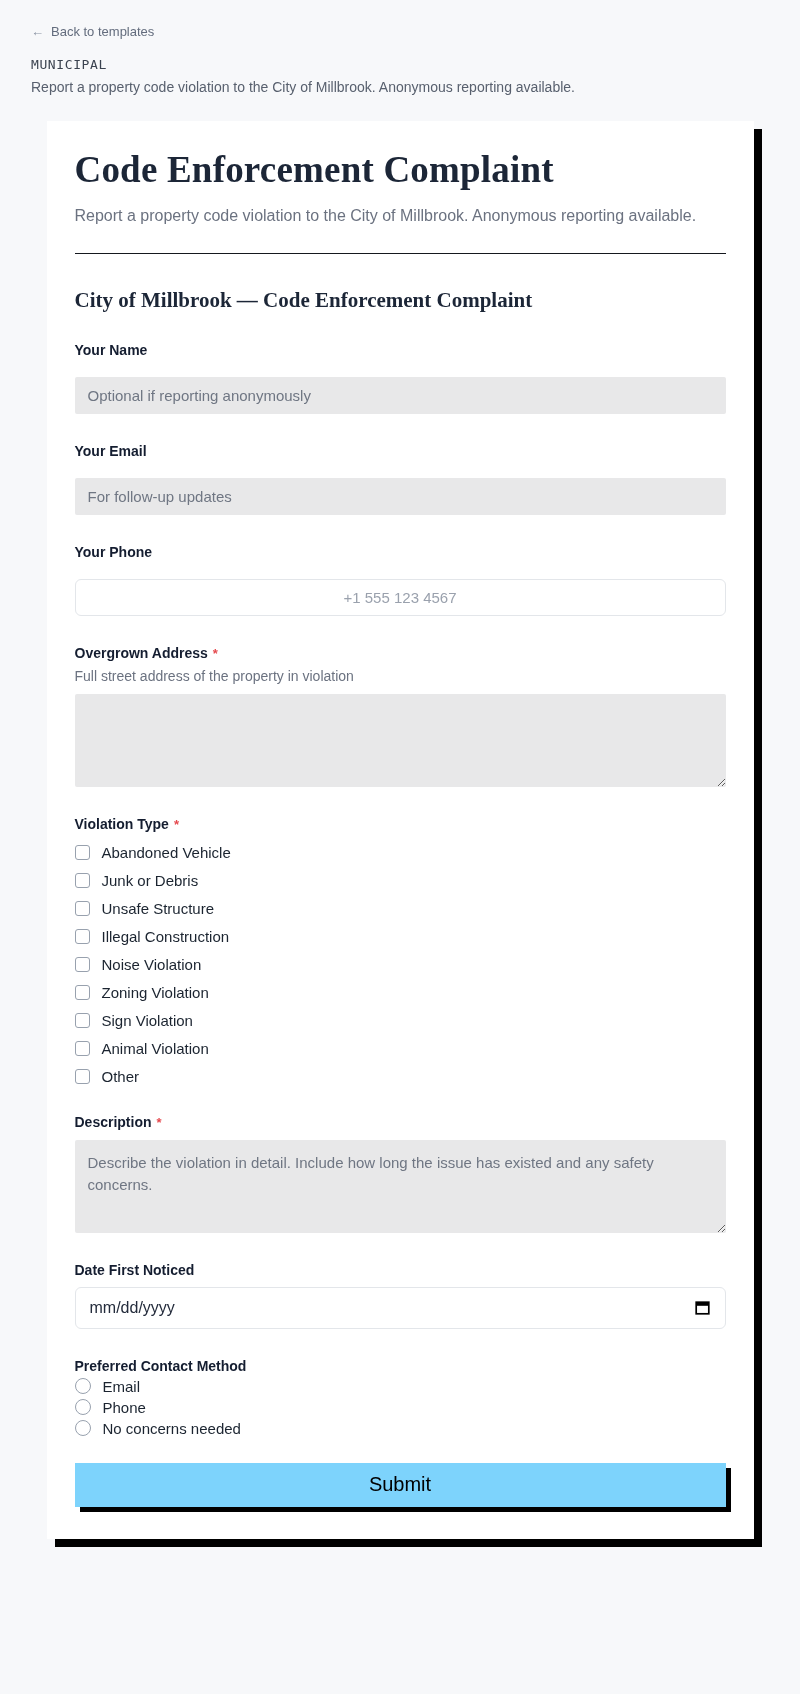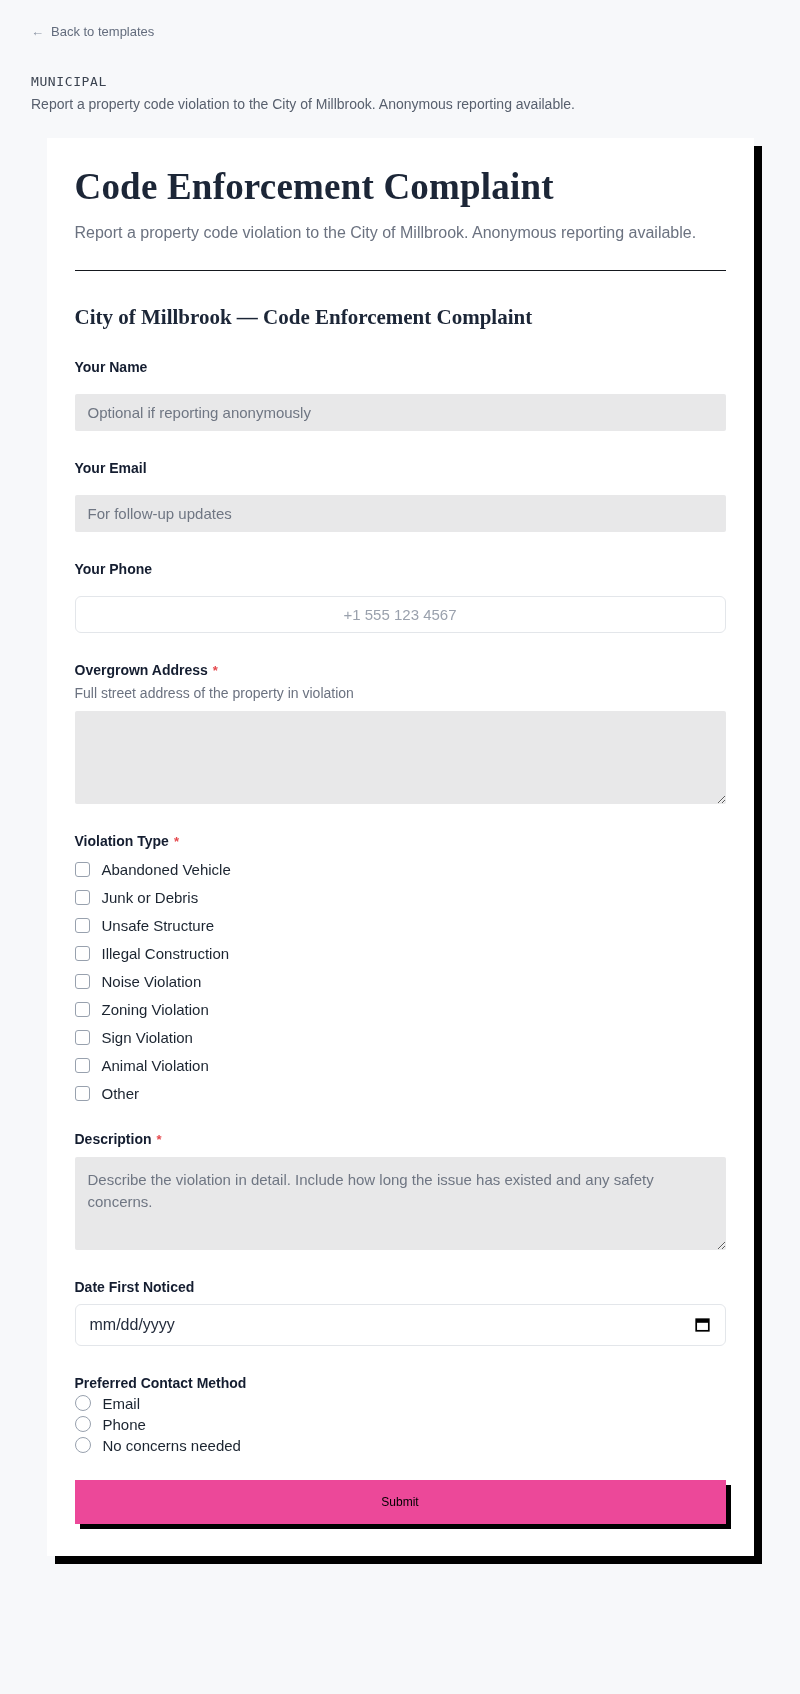--- a/index.html
+++ b/index.html
@@ -19,7 +19,7 @@
   }
   .back-link .arrow { font-size: 13px; color: #8a93a3; }
   .category {
-    margin-top: 34px;
+    margin-top: 17px;
     font-family: "DejaVu Sans Mono", "Liberation Mono", monospace;
     font-size: 13px; letter-spacing: 0.6px; color: #3b4350;
   }

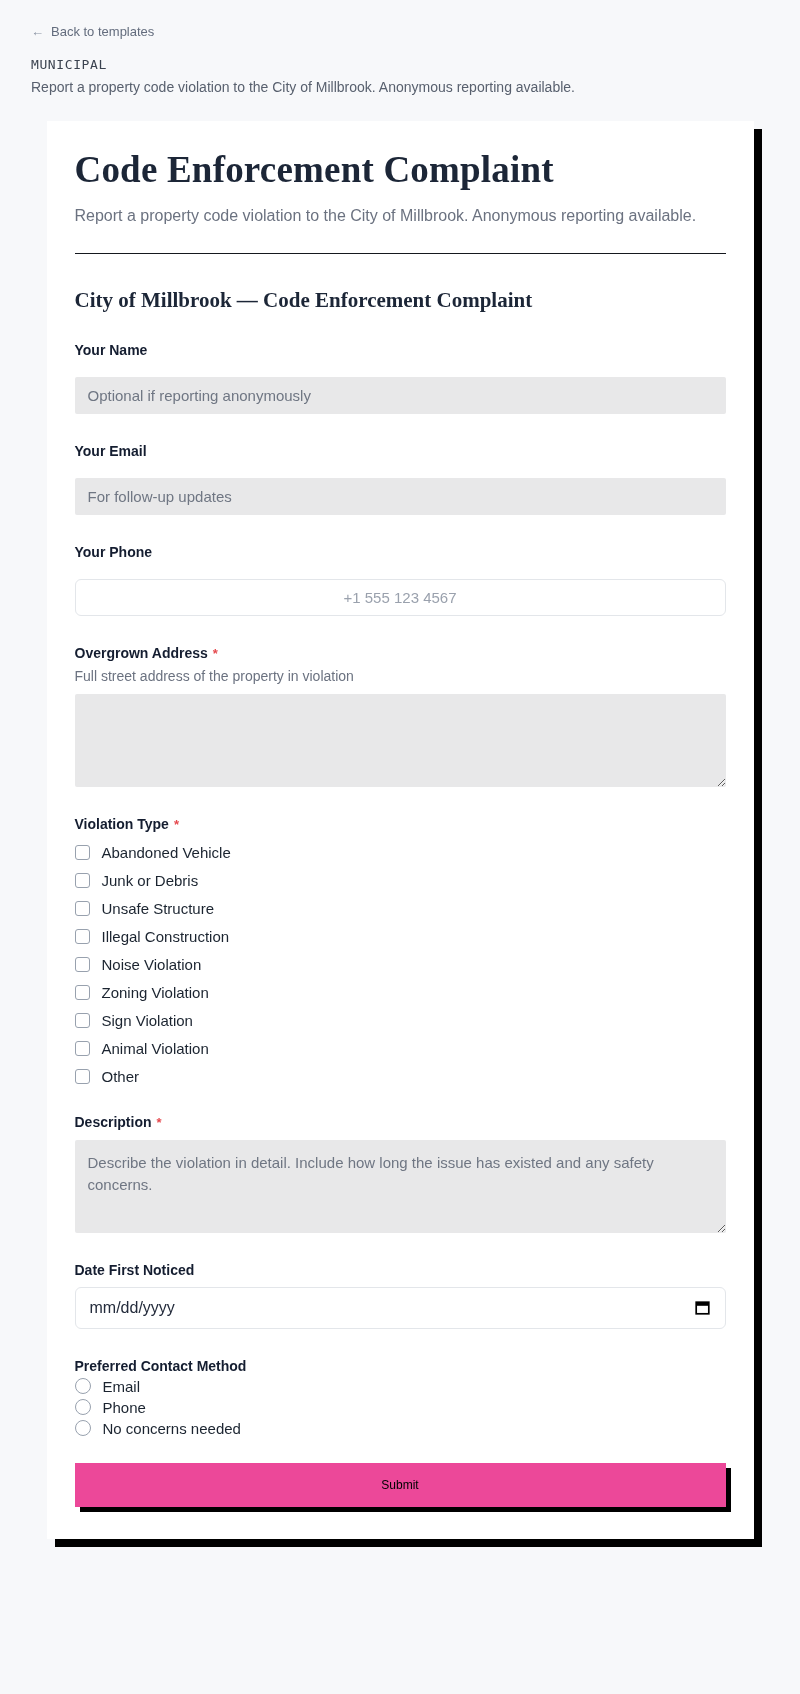--- a/index.html
+++ b/index.html
@@ -107,8 +107,8 @@
   
   .submit-btn {
     display: block; width: 100%; height: 44px; margin-top: 26px;
-    background: #ec4899; color: #000000;
-    font-family: "Liberation Sans", sans-serif; font-size: 12px; font-weight: 500;
+    background: #7dd3fc; color: #000000;
+    font-family: "Liberation Sans", sans-serif; font-size: 20px; font-weight: 500;
     border: none; border-radius: 0; cursor: pointer;
     box-shadow: 5px 5px 0 #000000;
   }

